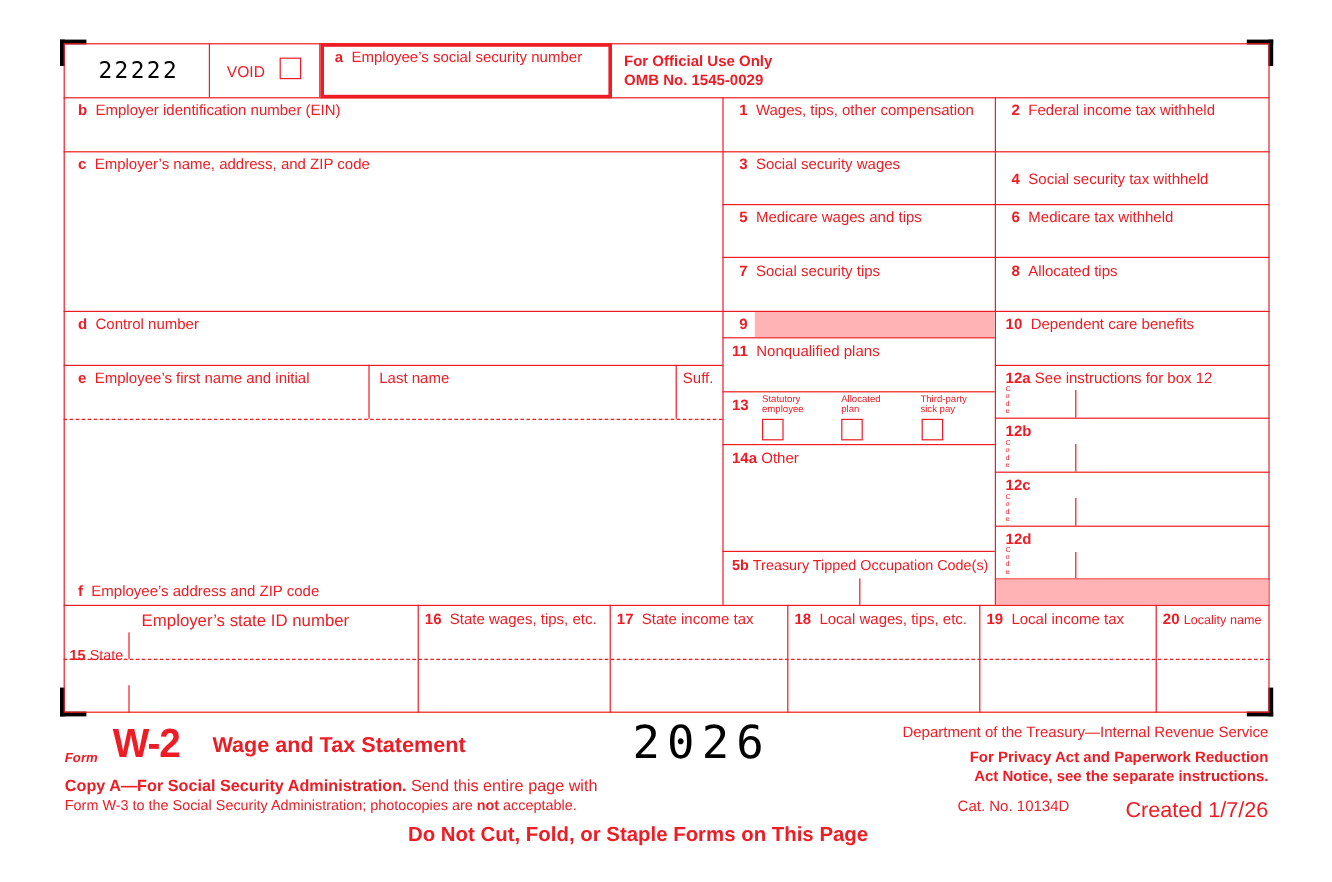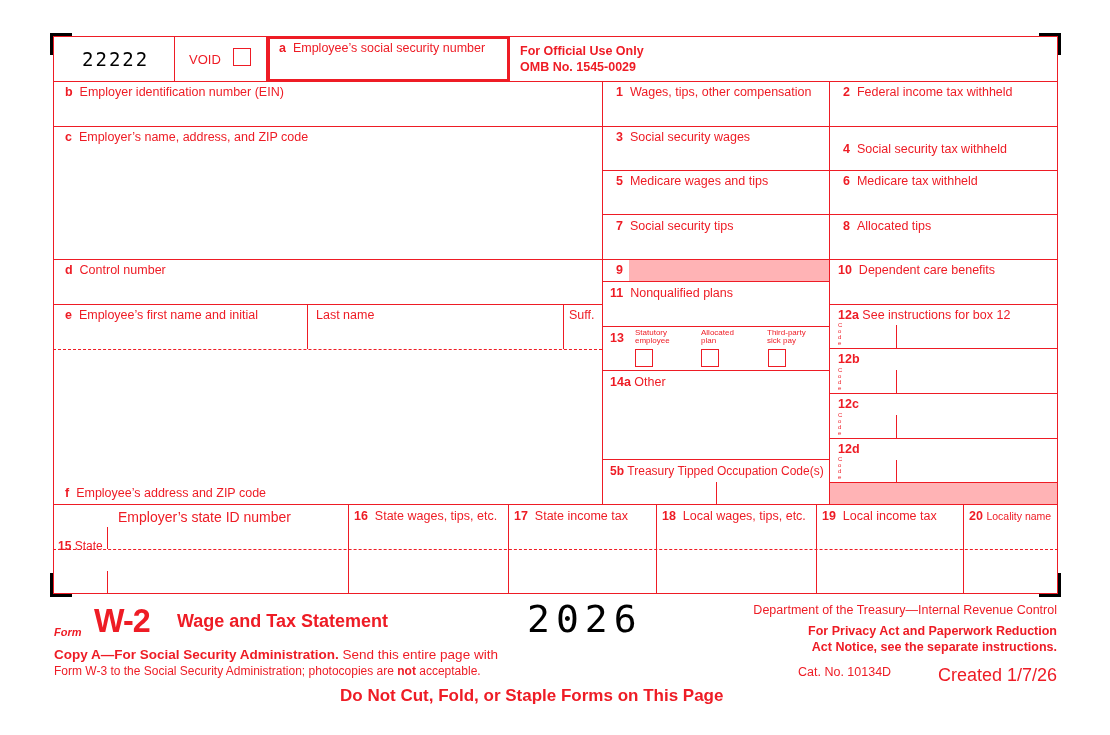--- a/index.html
+++ b/index.html
@@ -197,7 +197,7 @@
 <div class="lbl" style="left:54px;top:664px;font-size:12px;"><span>Form W-3 to the Social Security Administration; photocopies are </span><b>not</b><span> acceptable.</span></div>
 <div class="lbl" style="left:340px;top:686px;font-size:17px;font-weight:bold;">Do Not Cut, Fold, or Staple Forms on This Page</div>
 
-<div class="lbl" style="right:53px;top:603px;font-size:12.5px;">Department of the Treasury—Internal Revenue Control</div>
+<div class="lbl" style="right:53px;top:603px;font-size:12.5px;">Department of the Treasury—Internal Revenue Service</div>
 <div class="lbl" style="right:53px;top:624px;font-size:12.5px;font-weight:bold;">For Privacy Act and Paperwork Reduction</div>
 <div class="lbl" style="right:53px;top:640px;font-size:12.5px;font-weight:bold;">Act Notice, see the separate instructions.</div>
 <div class="lbl" style="left:798px;top:665px;font-size:12.5px;">Cat. No. 10134D</div>

